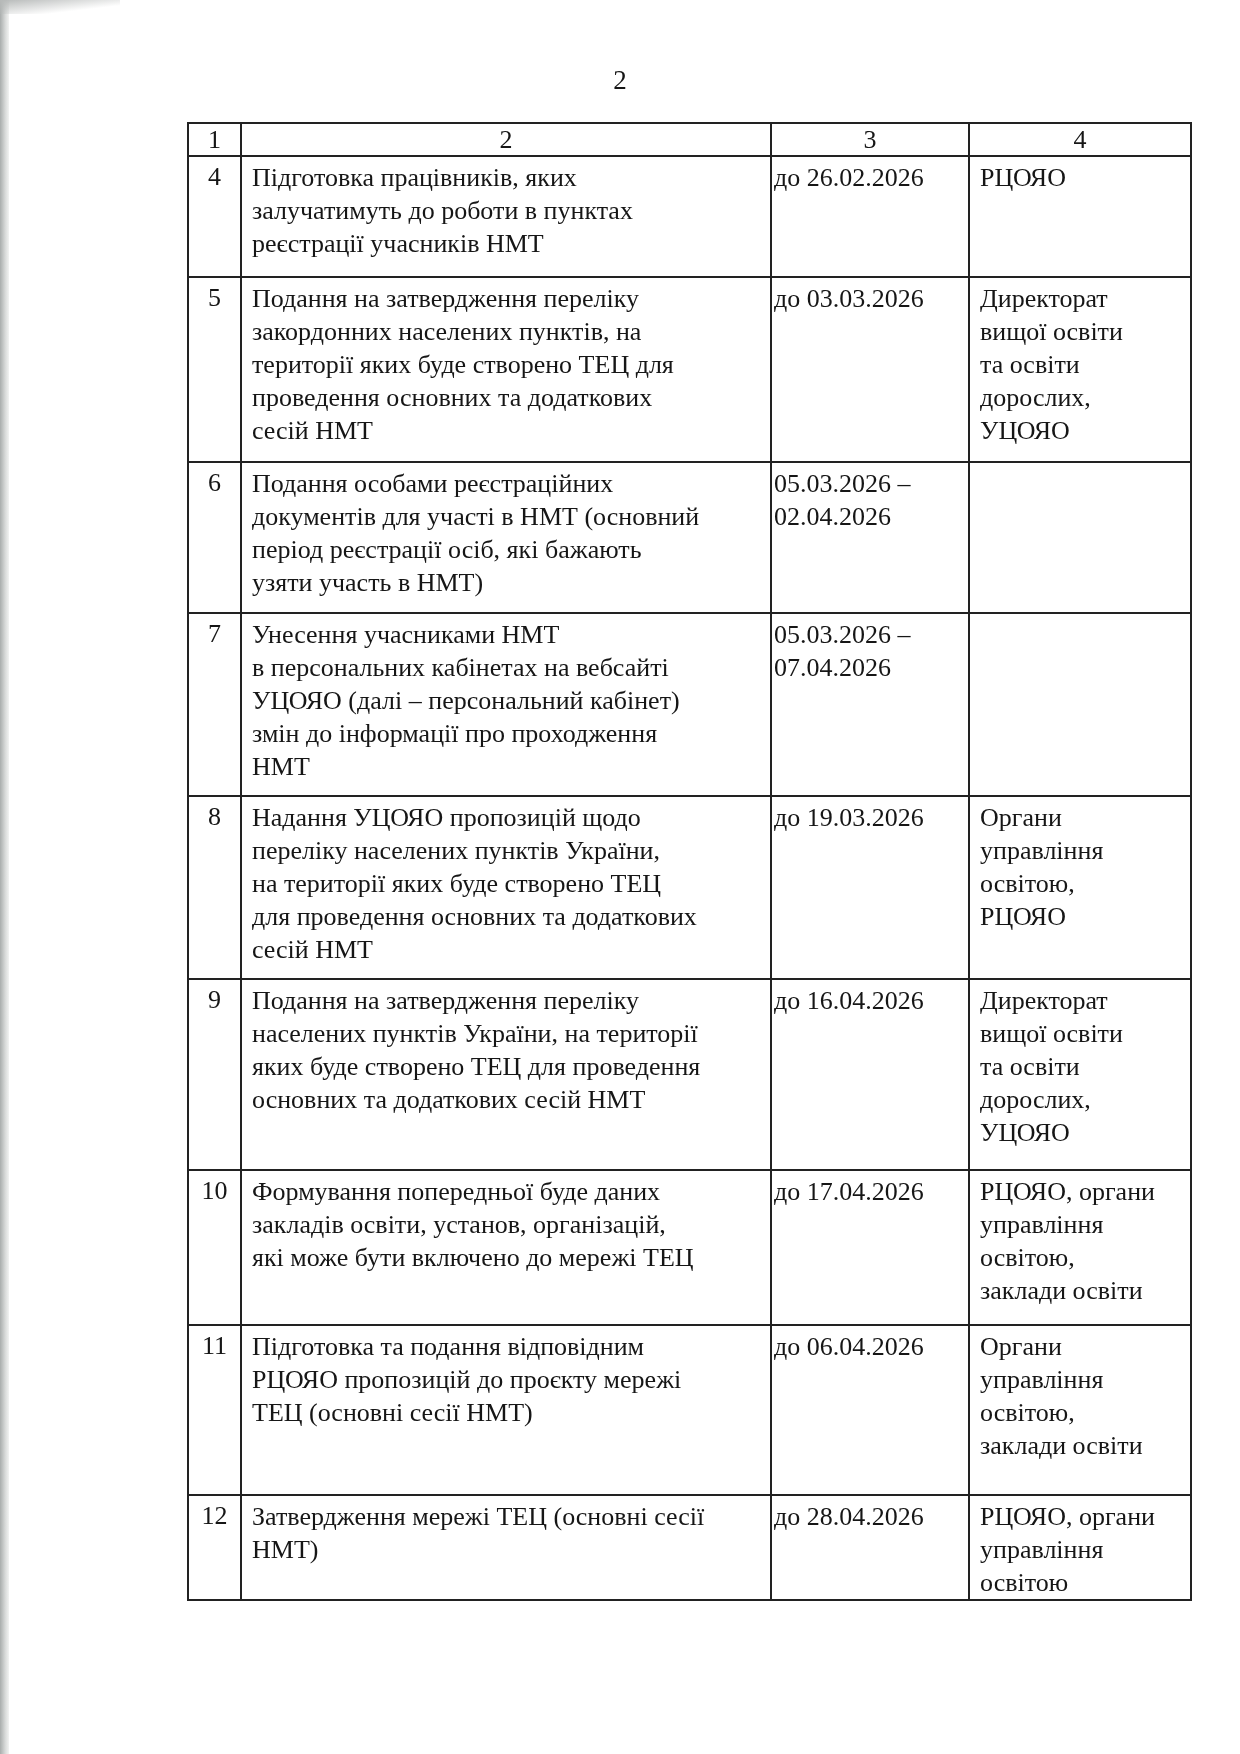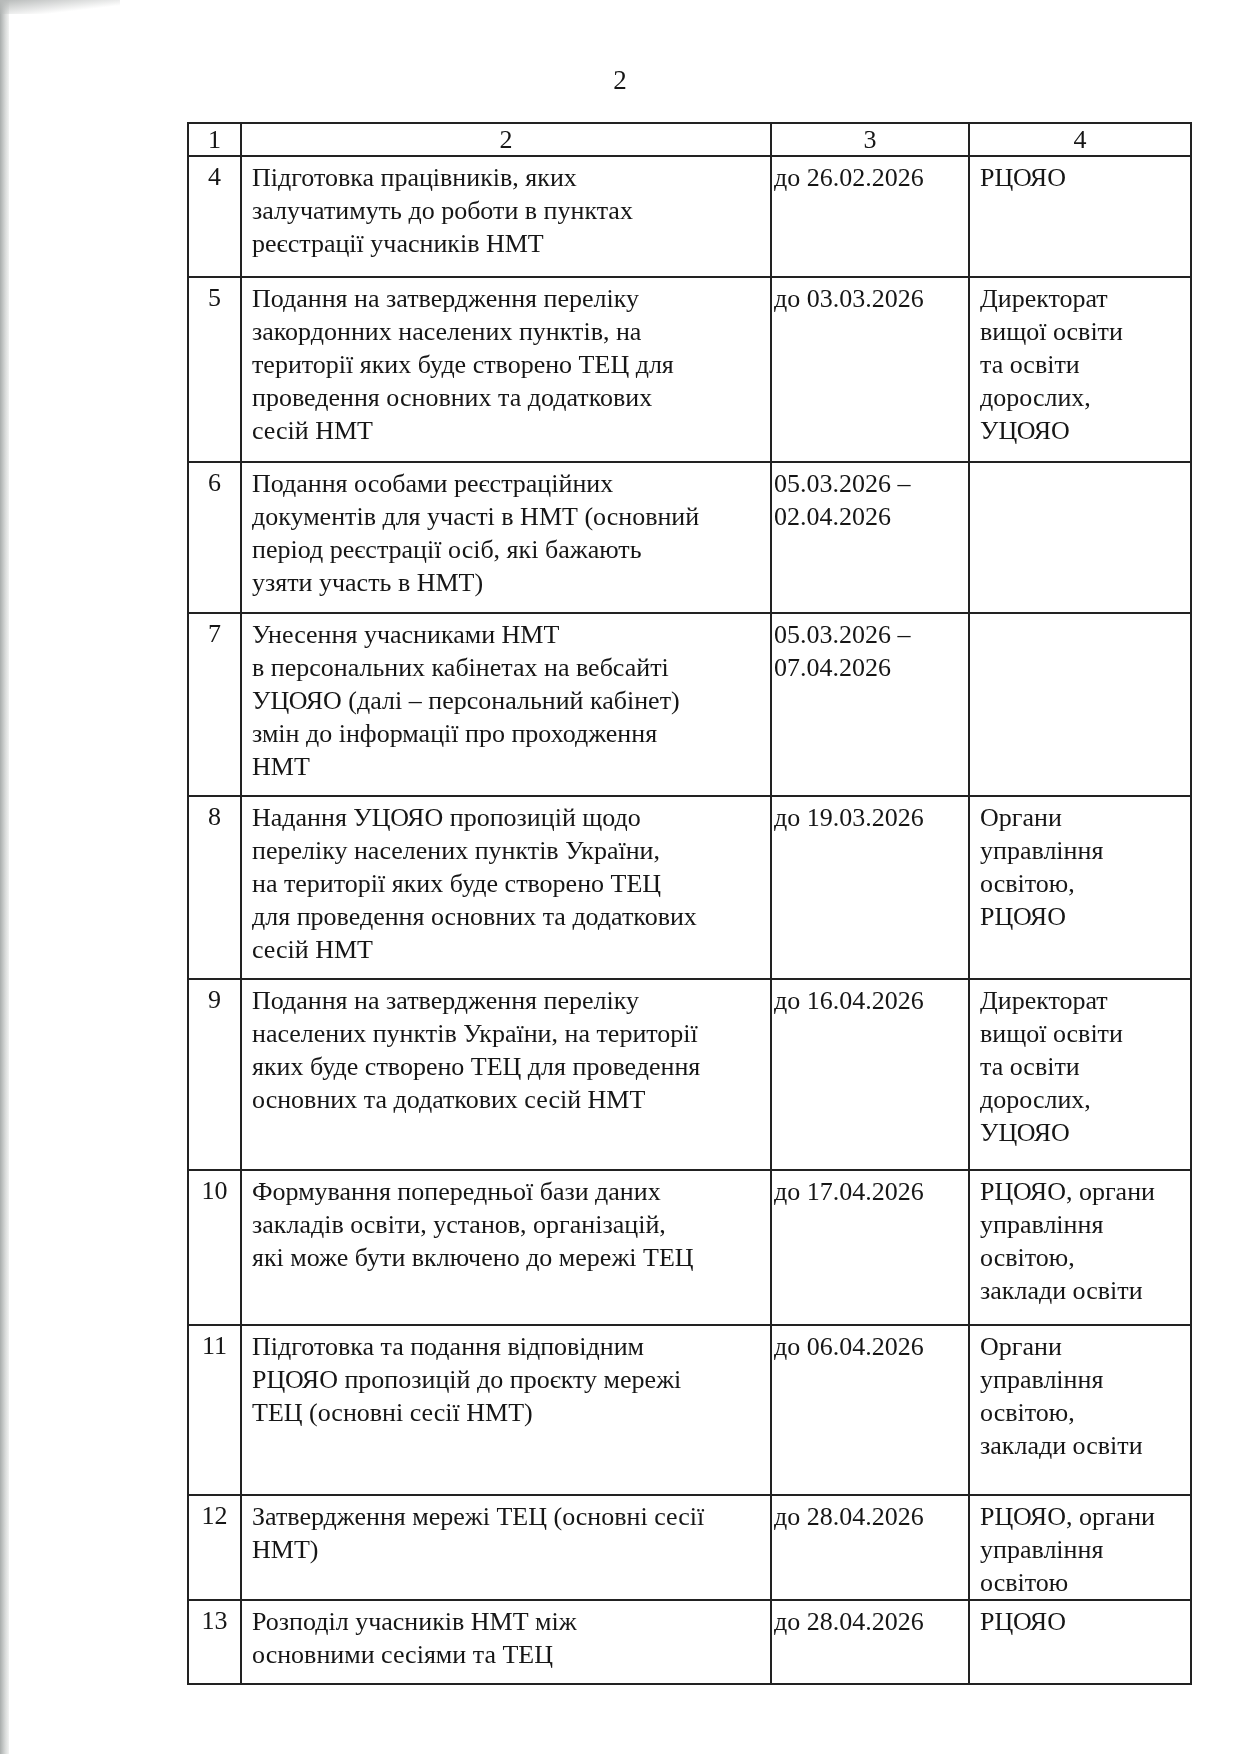--- a/index.html
+++ b/index.html
@@ -187,7 +187,7 @@
         </tr>
         <tr>
           <td class="cell-num">10</td>
-          <td class="cell-task">Формування попередньої бази даних
+          <td class="cell-task">Формування попередньої буде даних
 закладів освіти, установ, організацій,
 які може бути включено до мережі ТЕЦ</td>
           <td class="cell-deadline">до 17.04.2026</td>

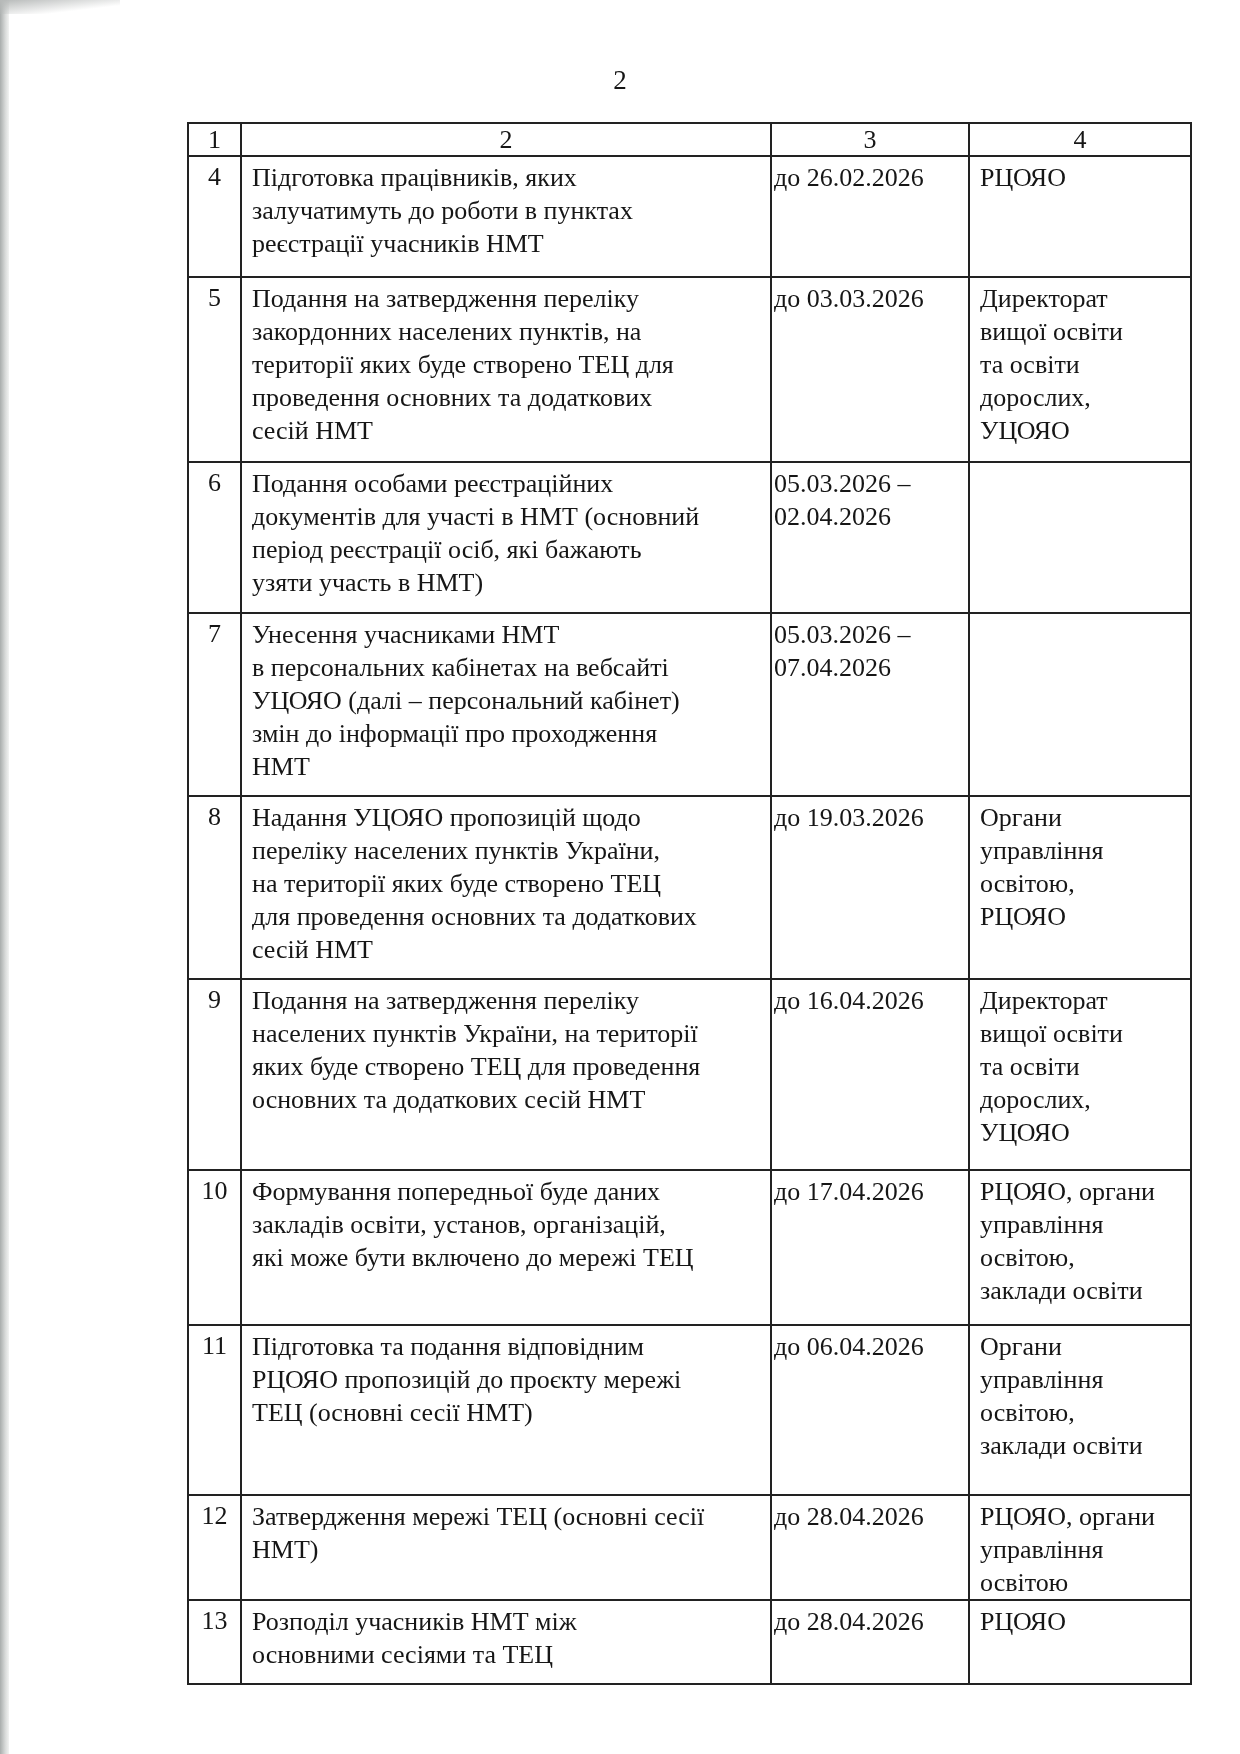--- a/index.html
+++ b/index.html
@@ -216,13 +216,6 @@
 управління
 освітою</td>
         </tr>
-        <tr>
-          <td class="cell-num">13</td>
-          <td class="cell-task">Розподіл учасників НМТ між
-основними сесіями та ТЕЦ</td>
-          <td class="cell-deadline">до 28.04.2026</td>
-          <td class="cell-responsible">РЦОЯО</td>
-        </tr>
       </tbody>
   </table>
 </div>

